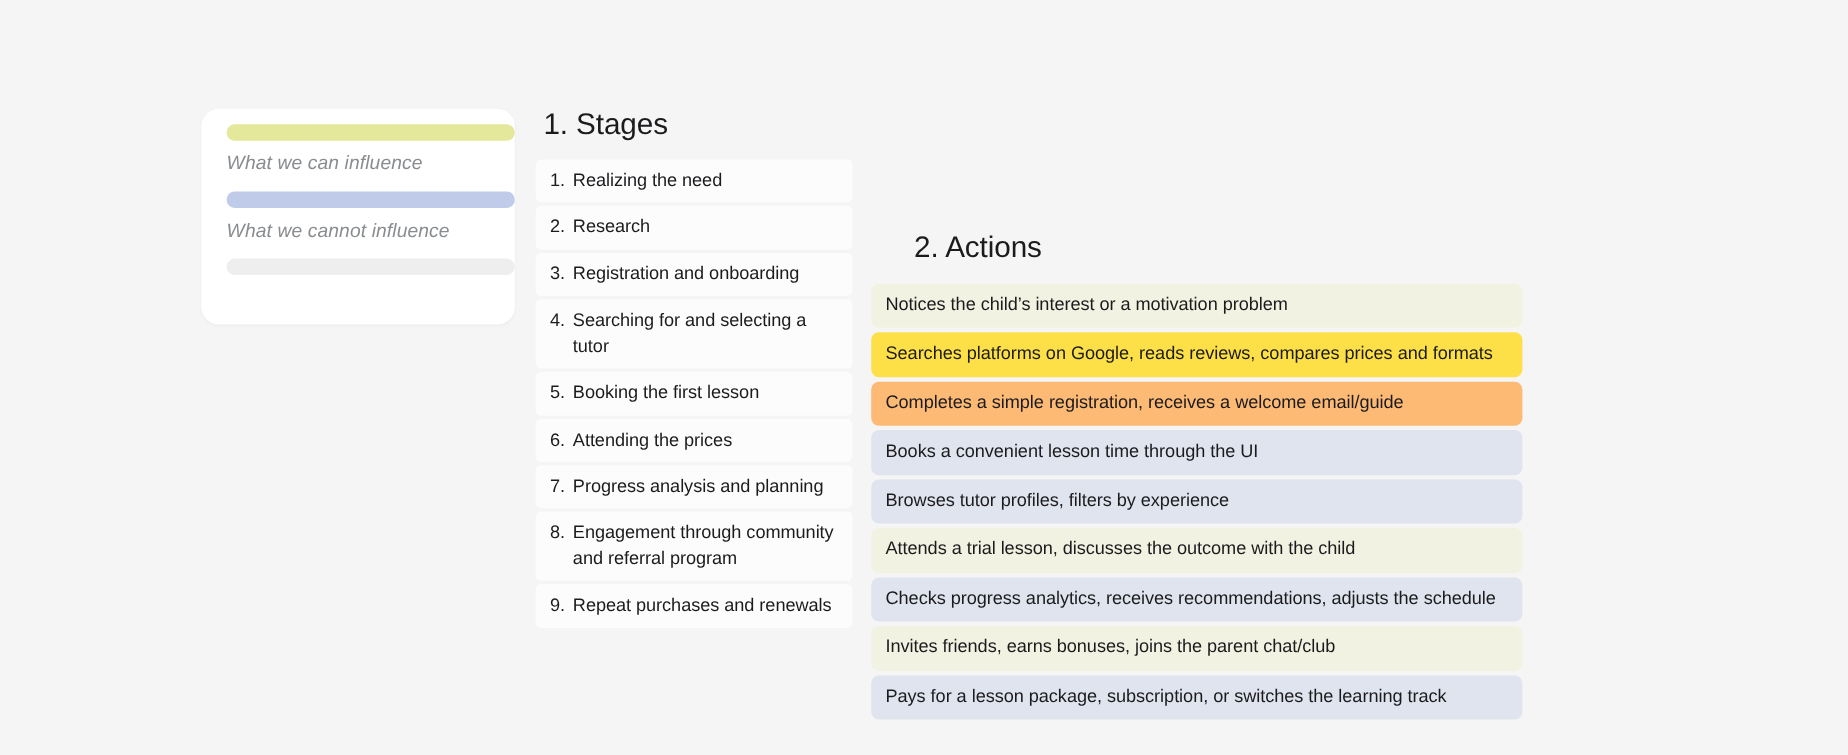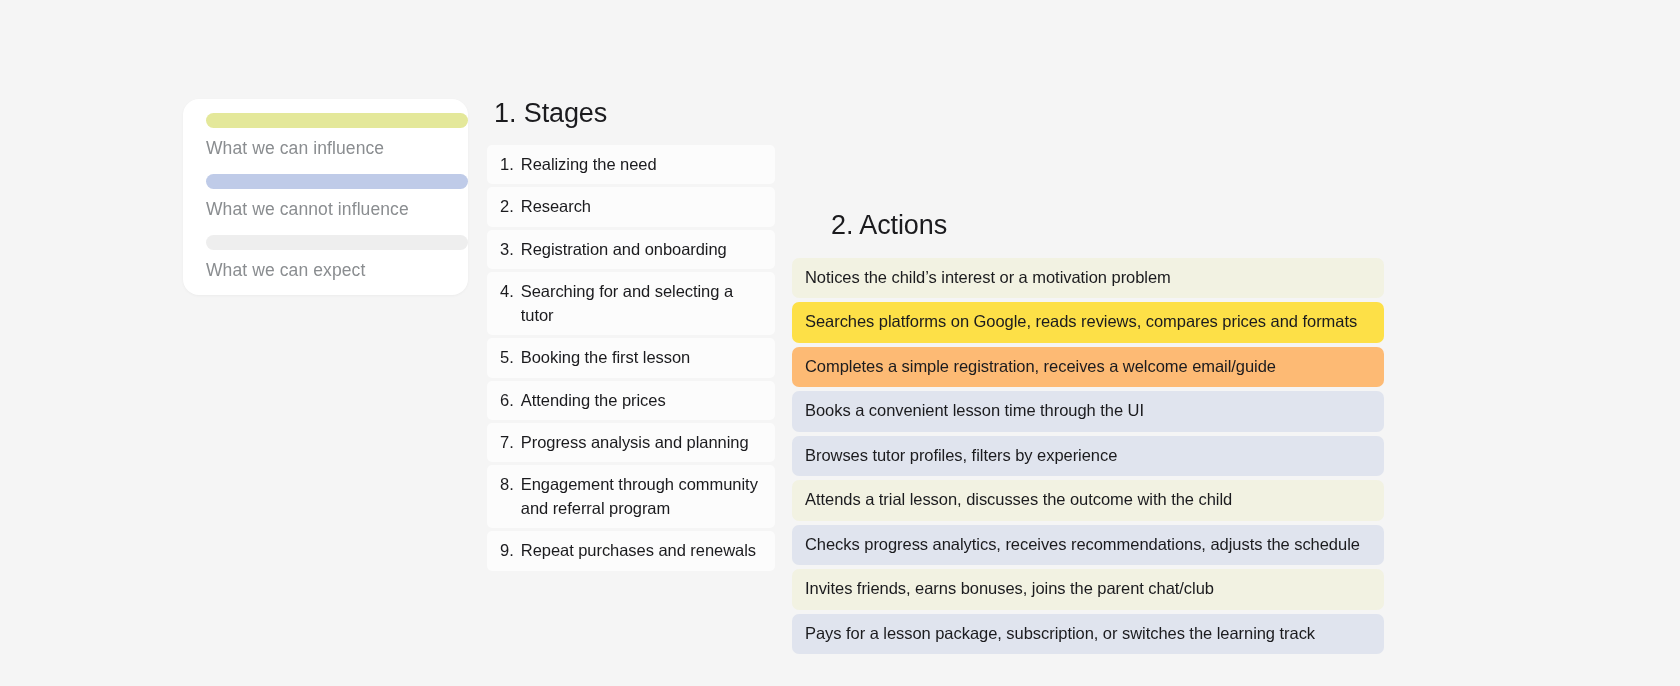--- a/index.html
+++ b/index.html
@@ -33,6 +33,7 @@
     box-shadow: 0 1px 3px rgba(0,0,0,0.04);
     box-sizing: border-box;
     padding: 14px 12px 0 12px;
+    font-style: italic;
   }
   .legend-row {
     margin-bottom: 6px;

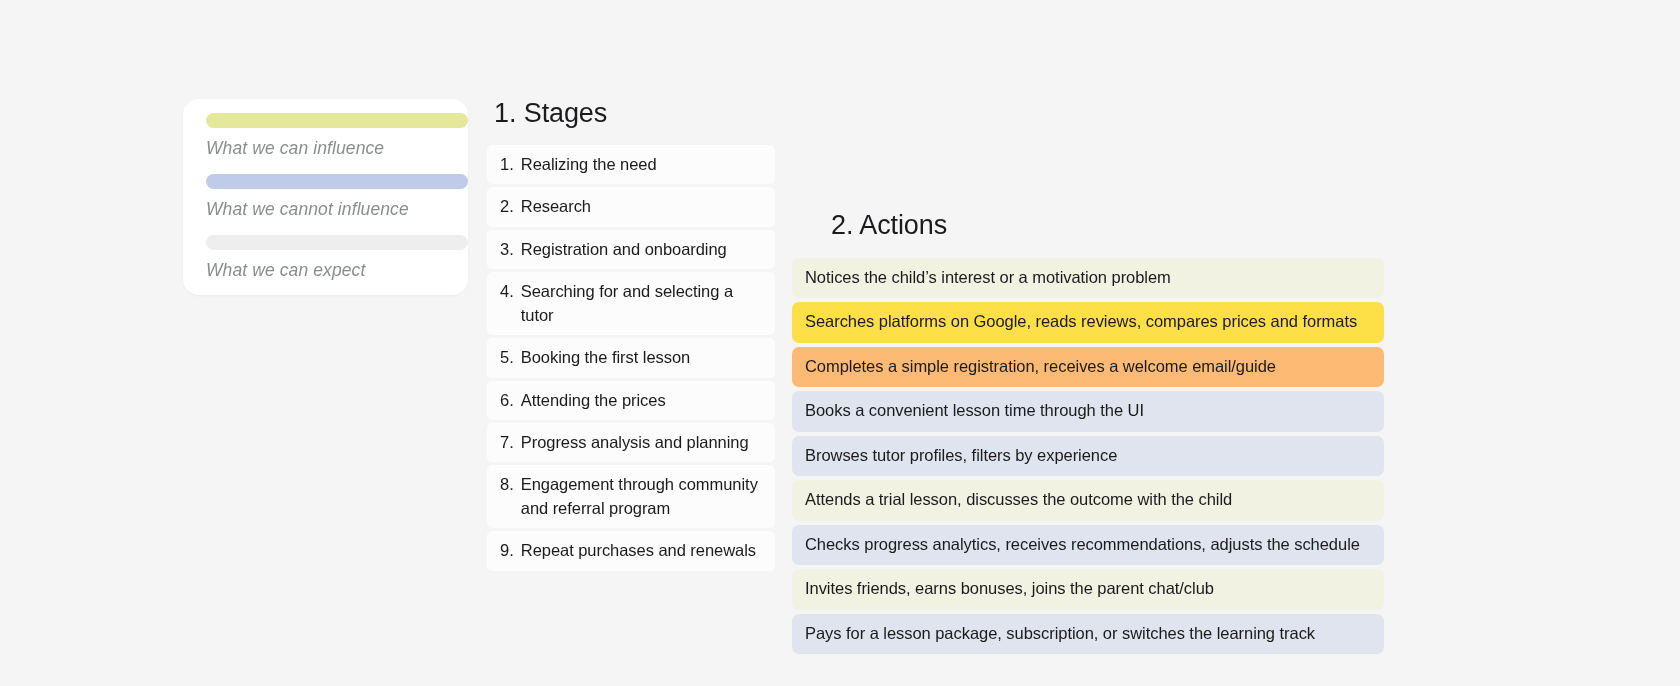--- a/index.html
+++ b/index.html
@@ -137,7 +137,6 @@
     </div>
     <div class="legend-row">
       <div class="legend-bar" style="background: rgb(238, 238, 238);"></div>
-      <div class="legend-label">What we can expect</div>
     </div>
   </div>
 

